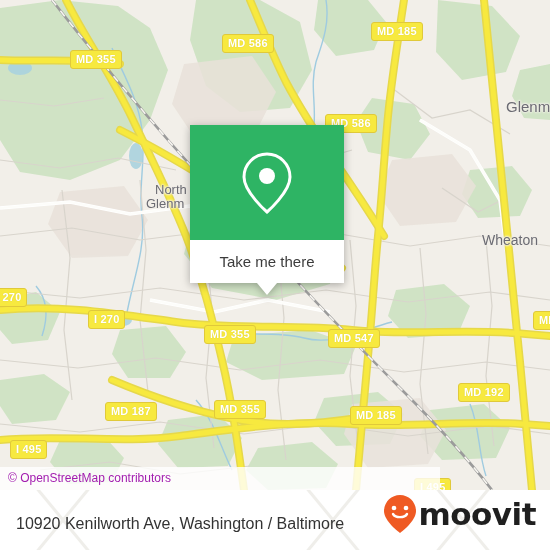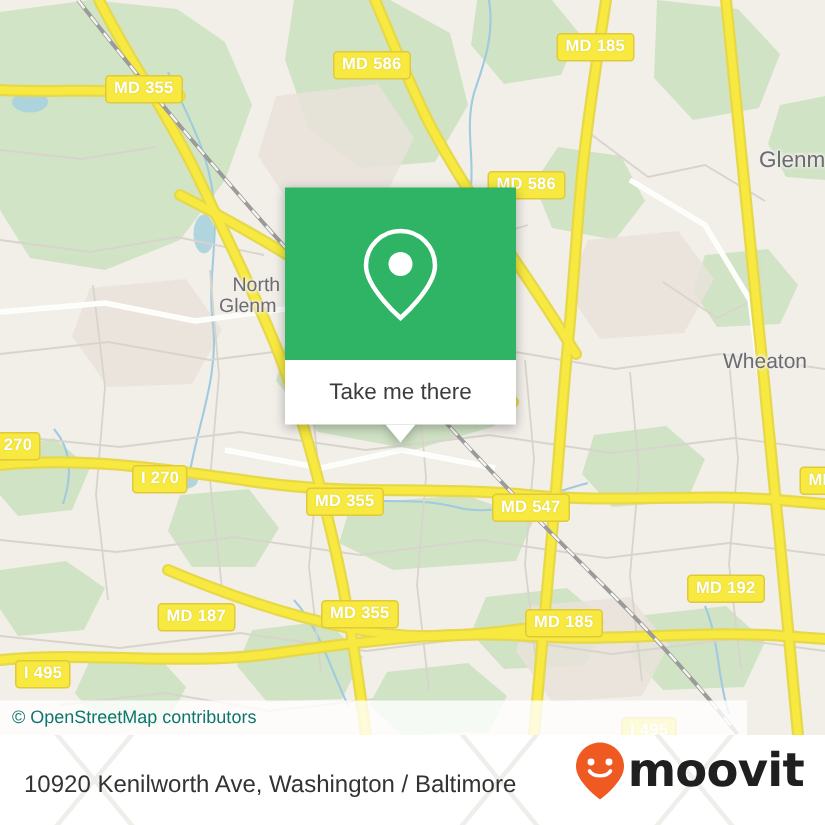--- a/index.html
+++ b/index.html
@@ -66,10 +66,10 @@
     position: absolute;
     left: 0;
     bottom: 0;
-    width: 498px;
+    width: 440px;
     padding: 4px 0 5px 8px;
     background: rgba(255,255,255,0.80);
-    color: #0f766e;
+    color: #a21caf;
     font-family: "Liberation Sans", sans-serif;
     font-size: 12px;
     line-height: 14px;

